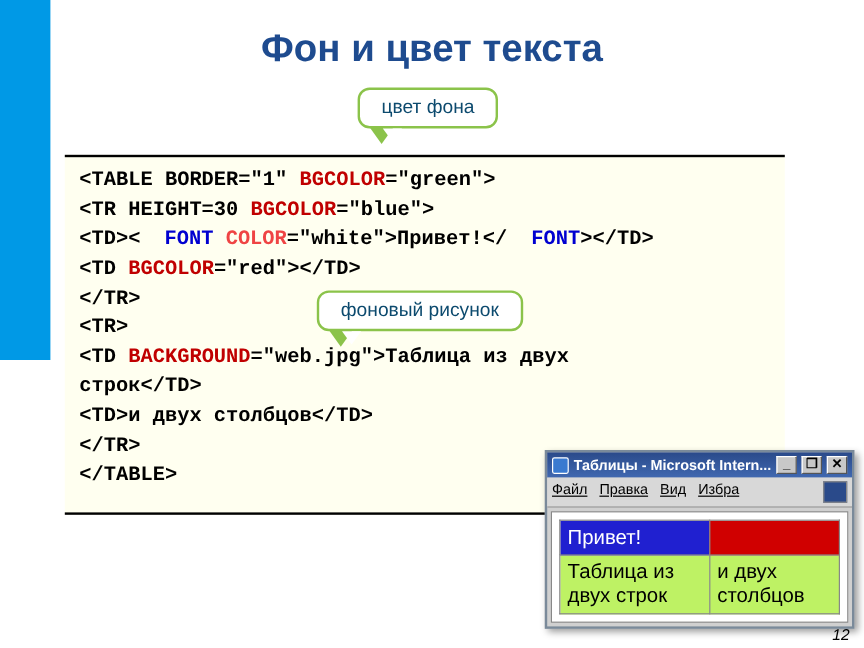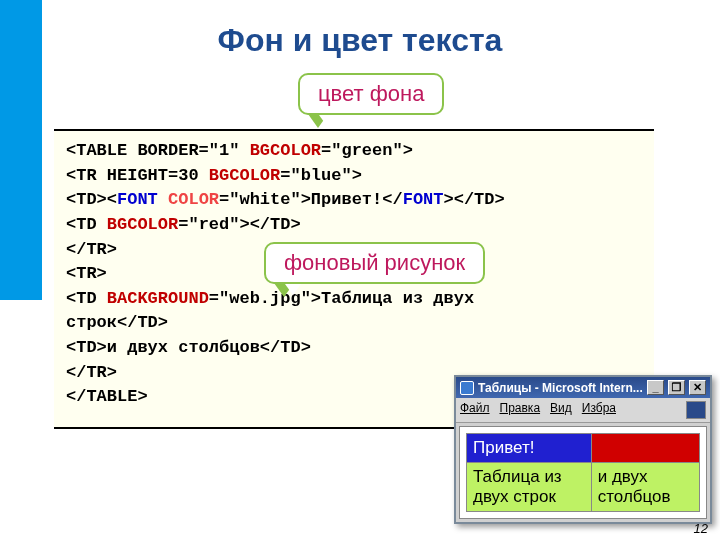--- a/index.html
+++ b/index.html
@@ -39,8 +39,8 @@
     border-radius: 10px;
     background: #fff;
     padding: 6px 18px;
-    font-size: 22px;
-    color: #be185d;
+    font-size: 16px;
+    color: #0c4a6e;
     white-space: nowrap;
   }
   .callout-tail {

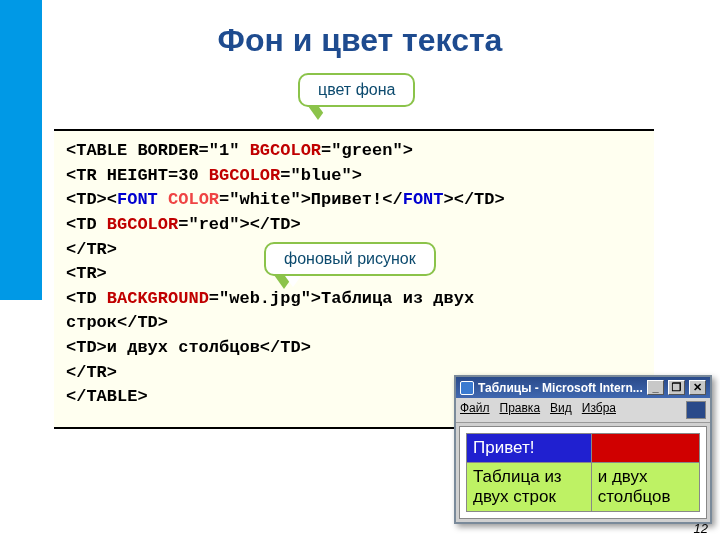--- a/index.html
+++ b/index.html
@@ -80,7 +80,7 @@
     color: #000;
   }
   .kw-red { color: #c00000; }
-  .kw-blue { color: #0000d0; }
+  .kw-blue { color: #0000d0; margin-left: 20px; }
   .kw-green { color: #ef4444; }
   .browser {
     position: absolute;

